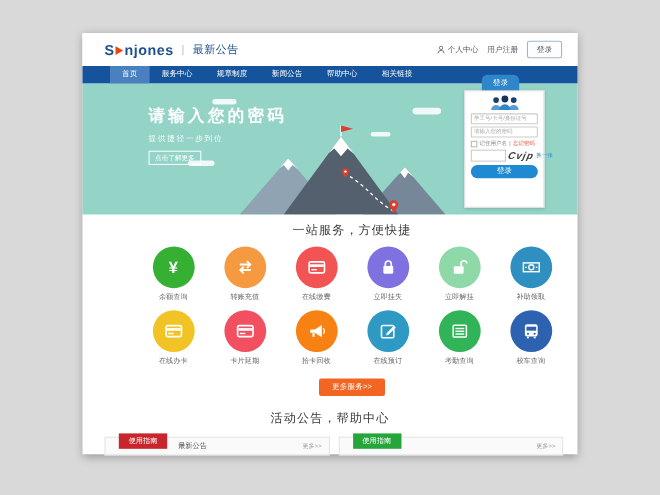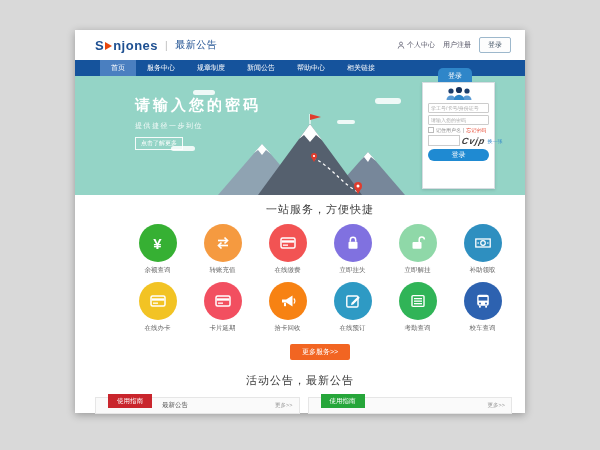--- a/index.html
+++ b/index.html
@@ -288,7 +288,7 @@
   </div>
 
   <div class="ann">
-    <span class="section-title">活动公告，最新公告</span>
+    <span class="section-title">活动公告，帮助中心</span>
     <div class="panel-row">
       <div class="panel">
         <div class="tabbar">

